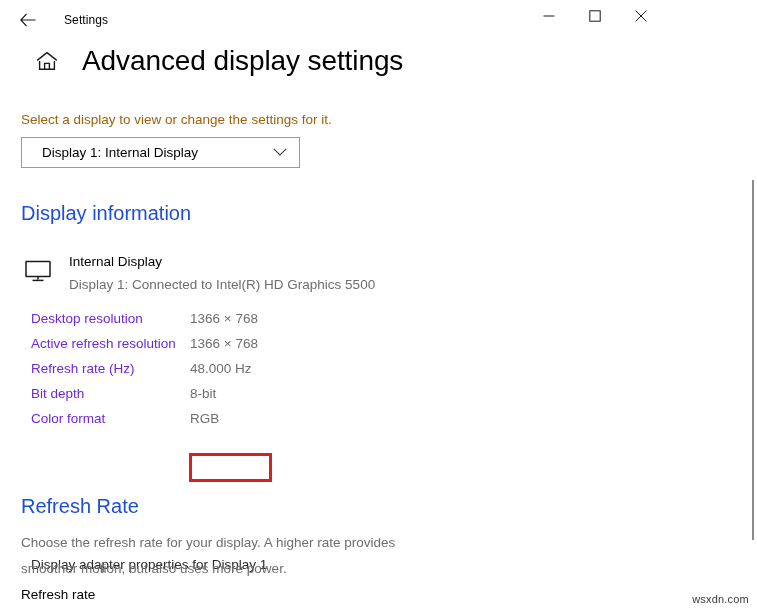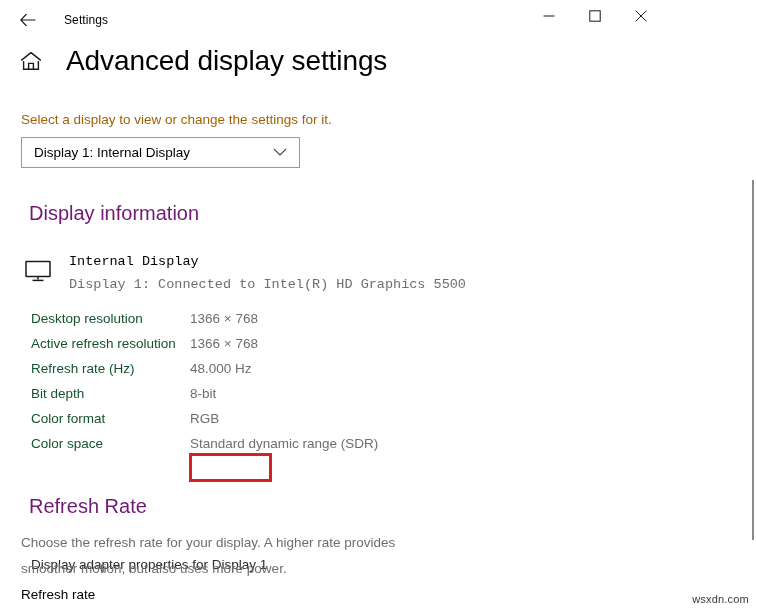--- a/index.html
+++ b/index.html
@@ -56,7 +56,7 @@
   
   .page-header {
     position: absolute;
-    left: 0; top: 44px;
+    left: 16px; top: 44px;
     display: flex;
     align-items: center;
     text-align: right;

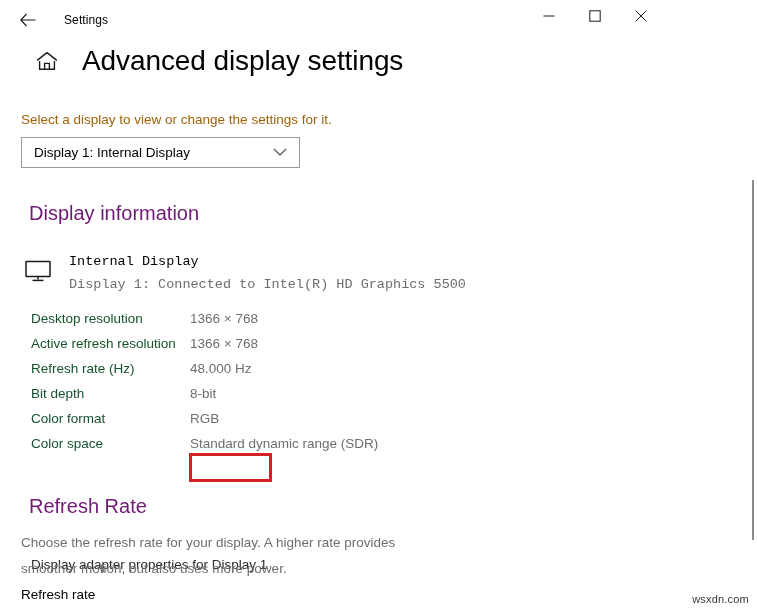--- a/index.html
+++ b/index.html
@@ -104,7 +104,7 @@
   .combo-value {
     font-size: 13.5px;
     color: #000000;
-    margin-left: 12px;
+    margin-left: 20px;
     white-space: nowrap;
   }
   .combo-chevron {

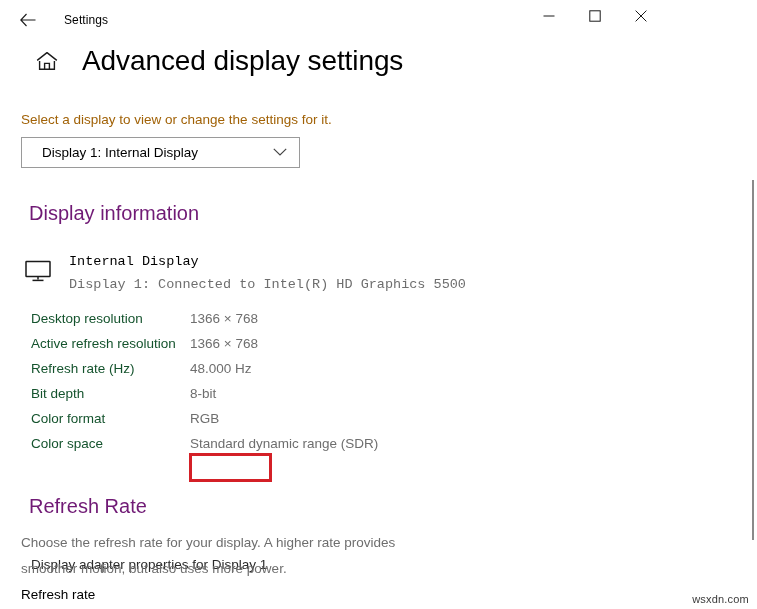--- a/index.html
+++ b/index.html
@@ -118,9 +118,8 @@
     left: 21px;
     font-size: 20px;
     font-weight: 400;
-    color: #701a75;
-    white-space: nowrap;
-    margin-left: 8px;
+    color: #1d4ed8;
+    white-space: nowrap;
   }
   #display-info-heading { top: 102px; }
 

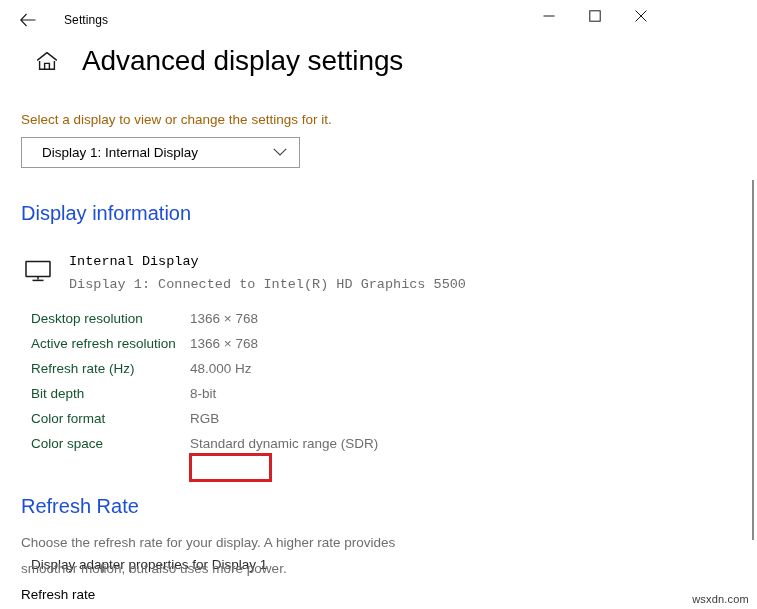--- a/index.html
+++ b/index.html
@@ -128,7 +128,6 @@
     left: 21px; top: 152px;
     display: flex;
     align-items: flex-start;
-    font-family: Liberation Mono, monospace;
   }
   .monitor-icon {
     width: 34px; height: 34px;

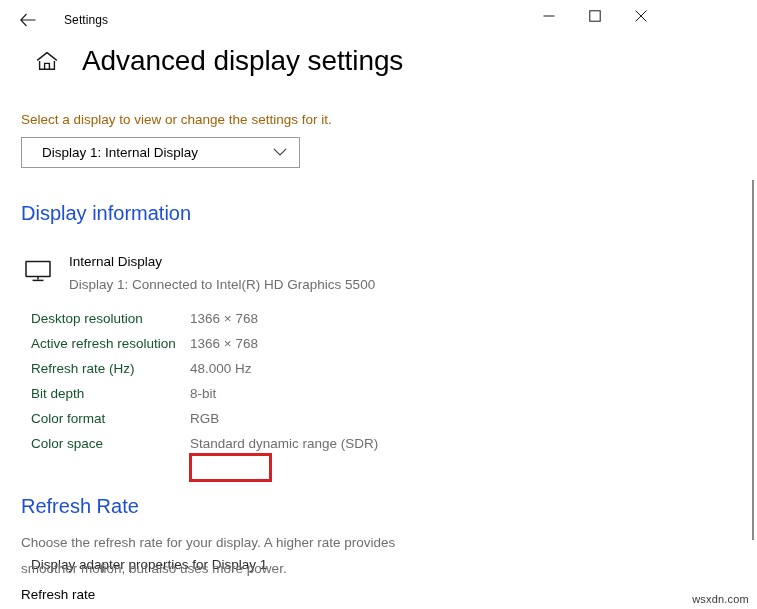--- a/index.html
+++ b/index.html
@@ -165,7 +165,7 @@
   .info-key {
     width: 159px;
     font-size: 13.5px;
-    color: #14532d;
+    color: #6d28d9;
     white-space: nowrap;
   }
   .info-val {

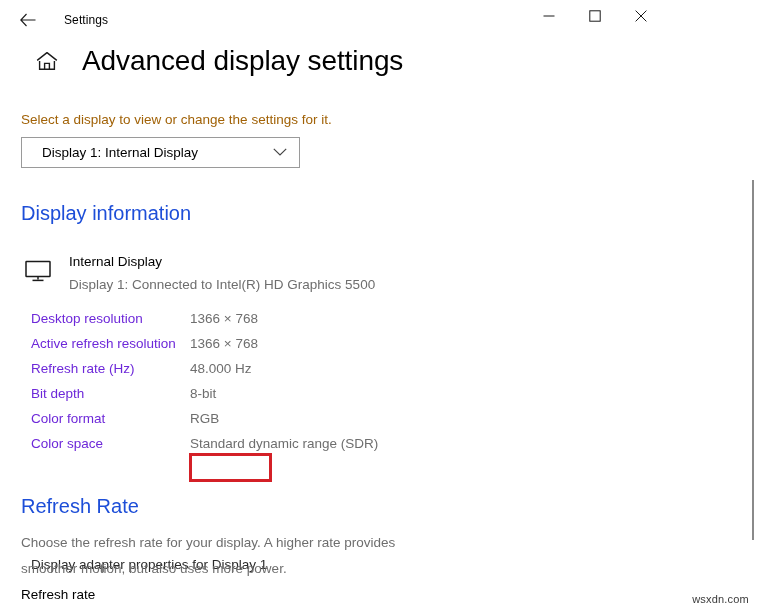--- a/index.html
+++ b/index.html
@@ -325,10 +325,6 @@
       <span class="info-key">Color format</span>
       <span class="info-val">RGB</span>
     </div>
-    <div class="info-row">
-      <span class="info-key">Color space</span>
-      <span class="info-val">Standard dynamic range (SDR)</span>
-    </div>
   </div>
 
   <div class="highlight-box"></div>

